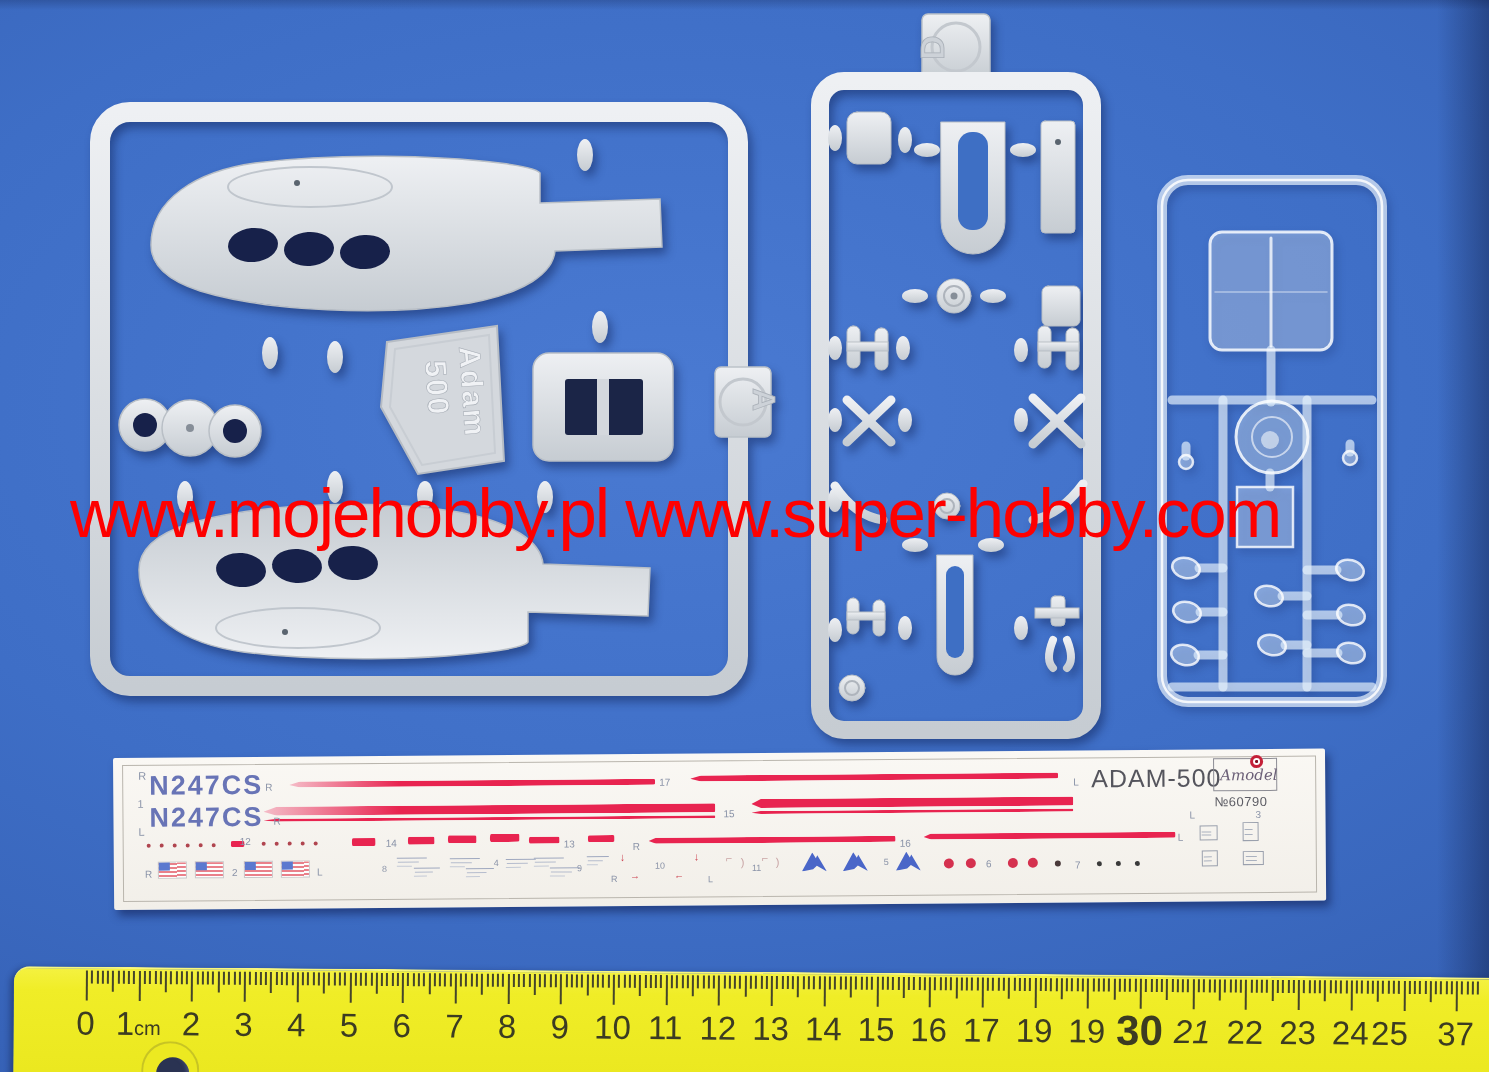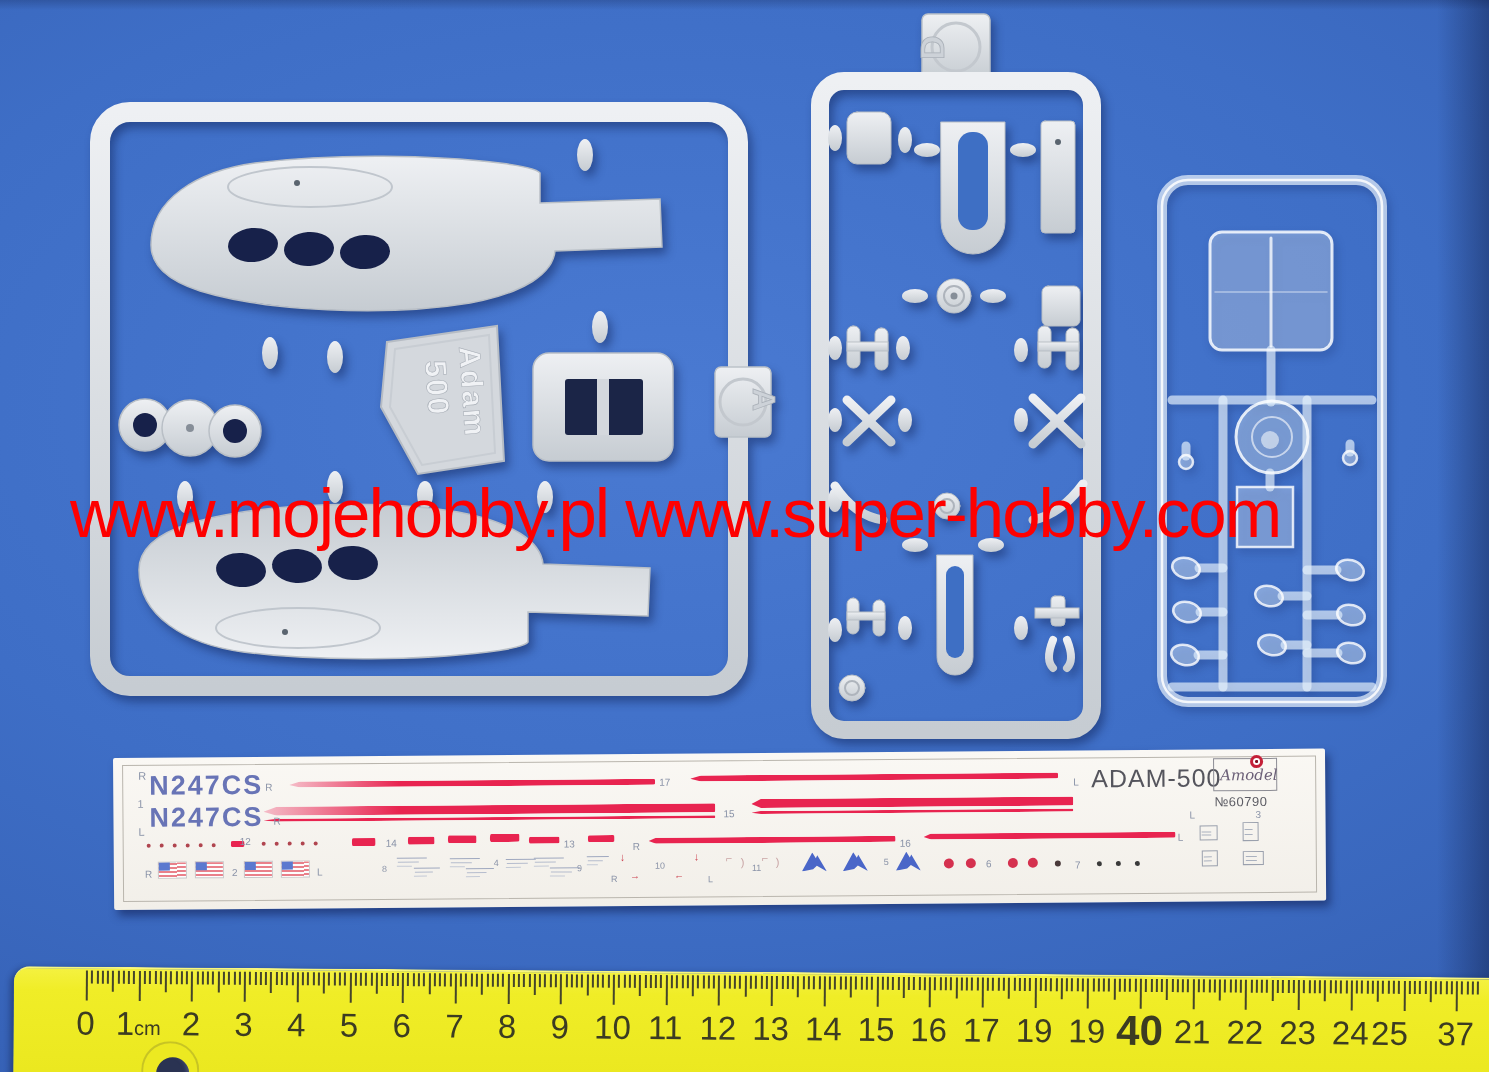--- a/index.html
+++ b/index.html
@@ -703,7 +703,7 @@
       <span class="rnum" style="left: 967.9px;">17</span>
       <span class="rnum" style="left: 1020.6px;">19</span>
       <span class="rnum" style="left: 1073.3px;">19</span>
-      <span class="rnum big" style="left: 1126px;">40</span>
+      <span class="rnum big" style="left: 1126px;">30</span>
       <span class="rnum" style="left: 1178.7px;">21</span>
       <span class="rnum" style="left: 1231.4px;">22</span>
       <span class="rnum" style="left: 1284.1px;">23</span>

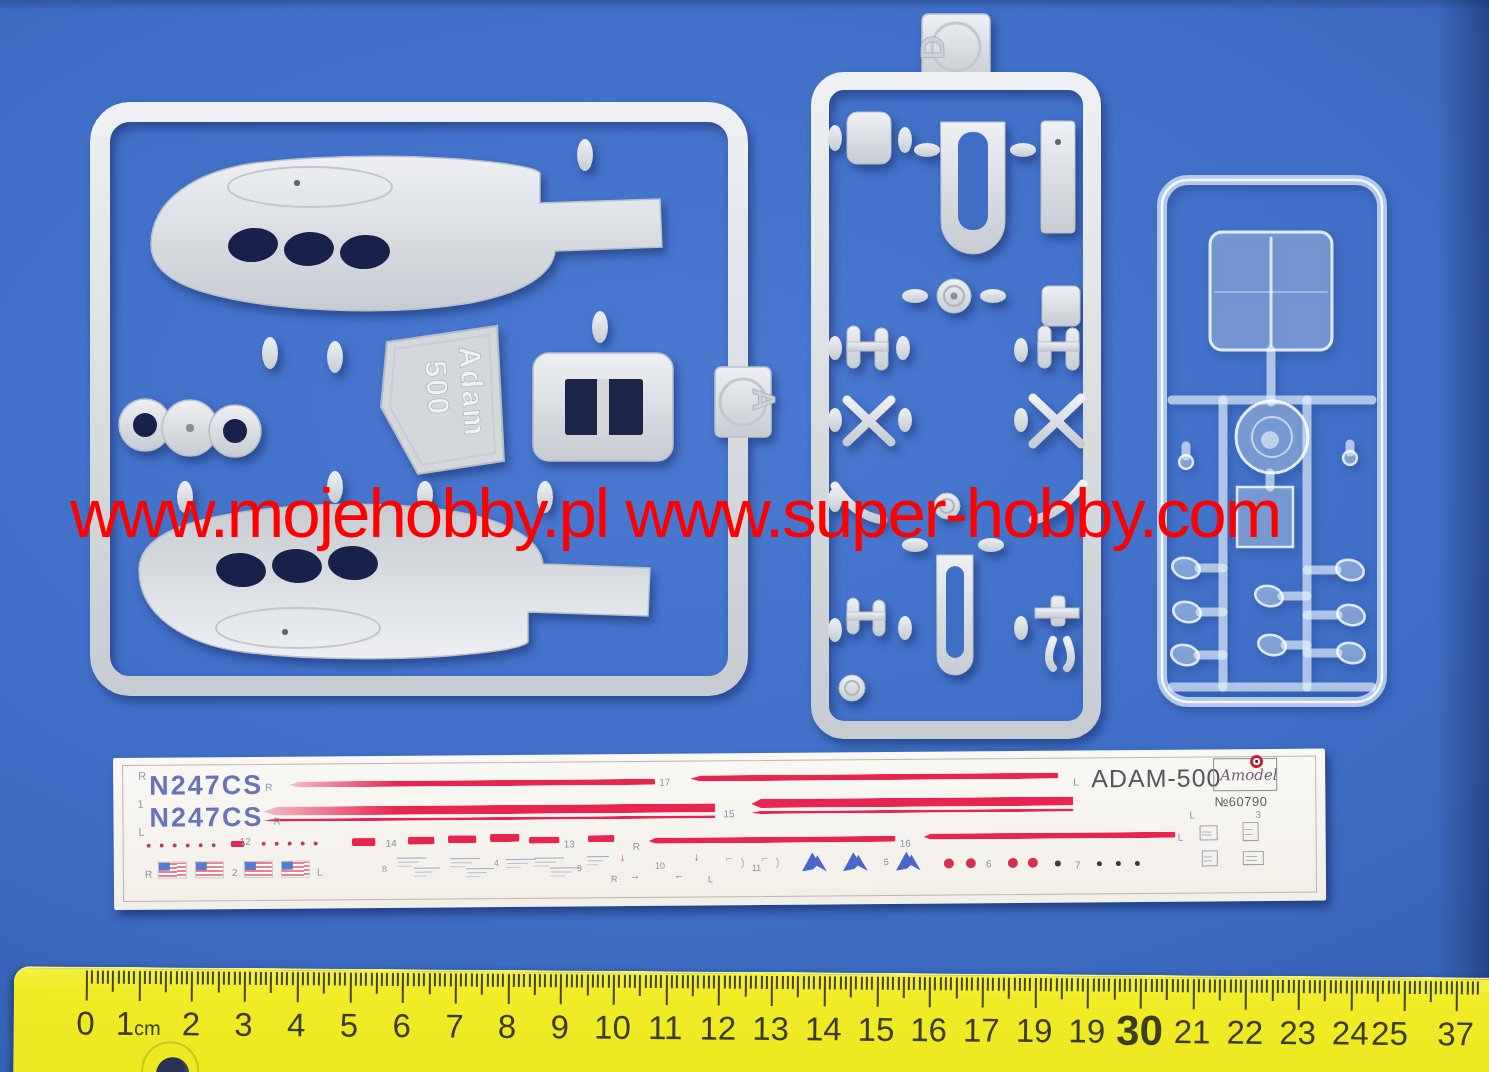--- a/index.html
+++ b/index.html
@@ -704,7 +704,7 @@
       <span class="rnum" style="left: 1020.6px;">19</span>
       <span class="rnum" style="left: 1073.3px;">19</span>
       <span class="rnum big" style="left: 1126px;">30</span>
-      <span class="rnum" style="left: 1178.7px;">21</span>
+      <span class="rnum" style="left: 1178.7px; font-style: italic;">21</span>
       <span class="rnum" style="left: 1231.4px;">22</span>
       <span class="rnum" style="left: 1284.1px;">23</span>
       <span class="rnum" style="left: 1336.8px;">24</span>

